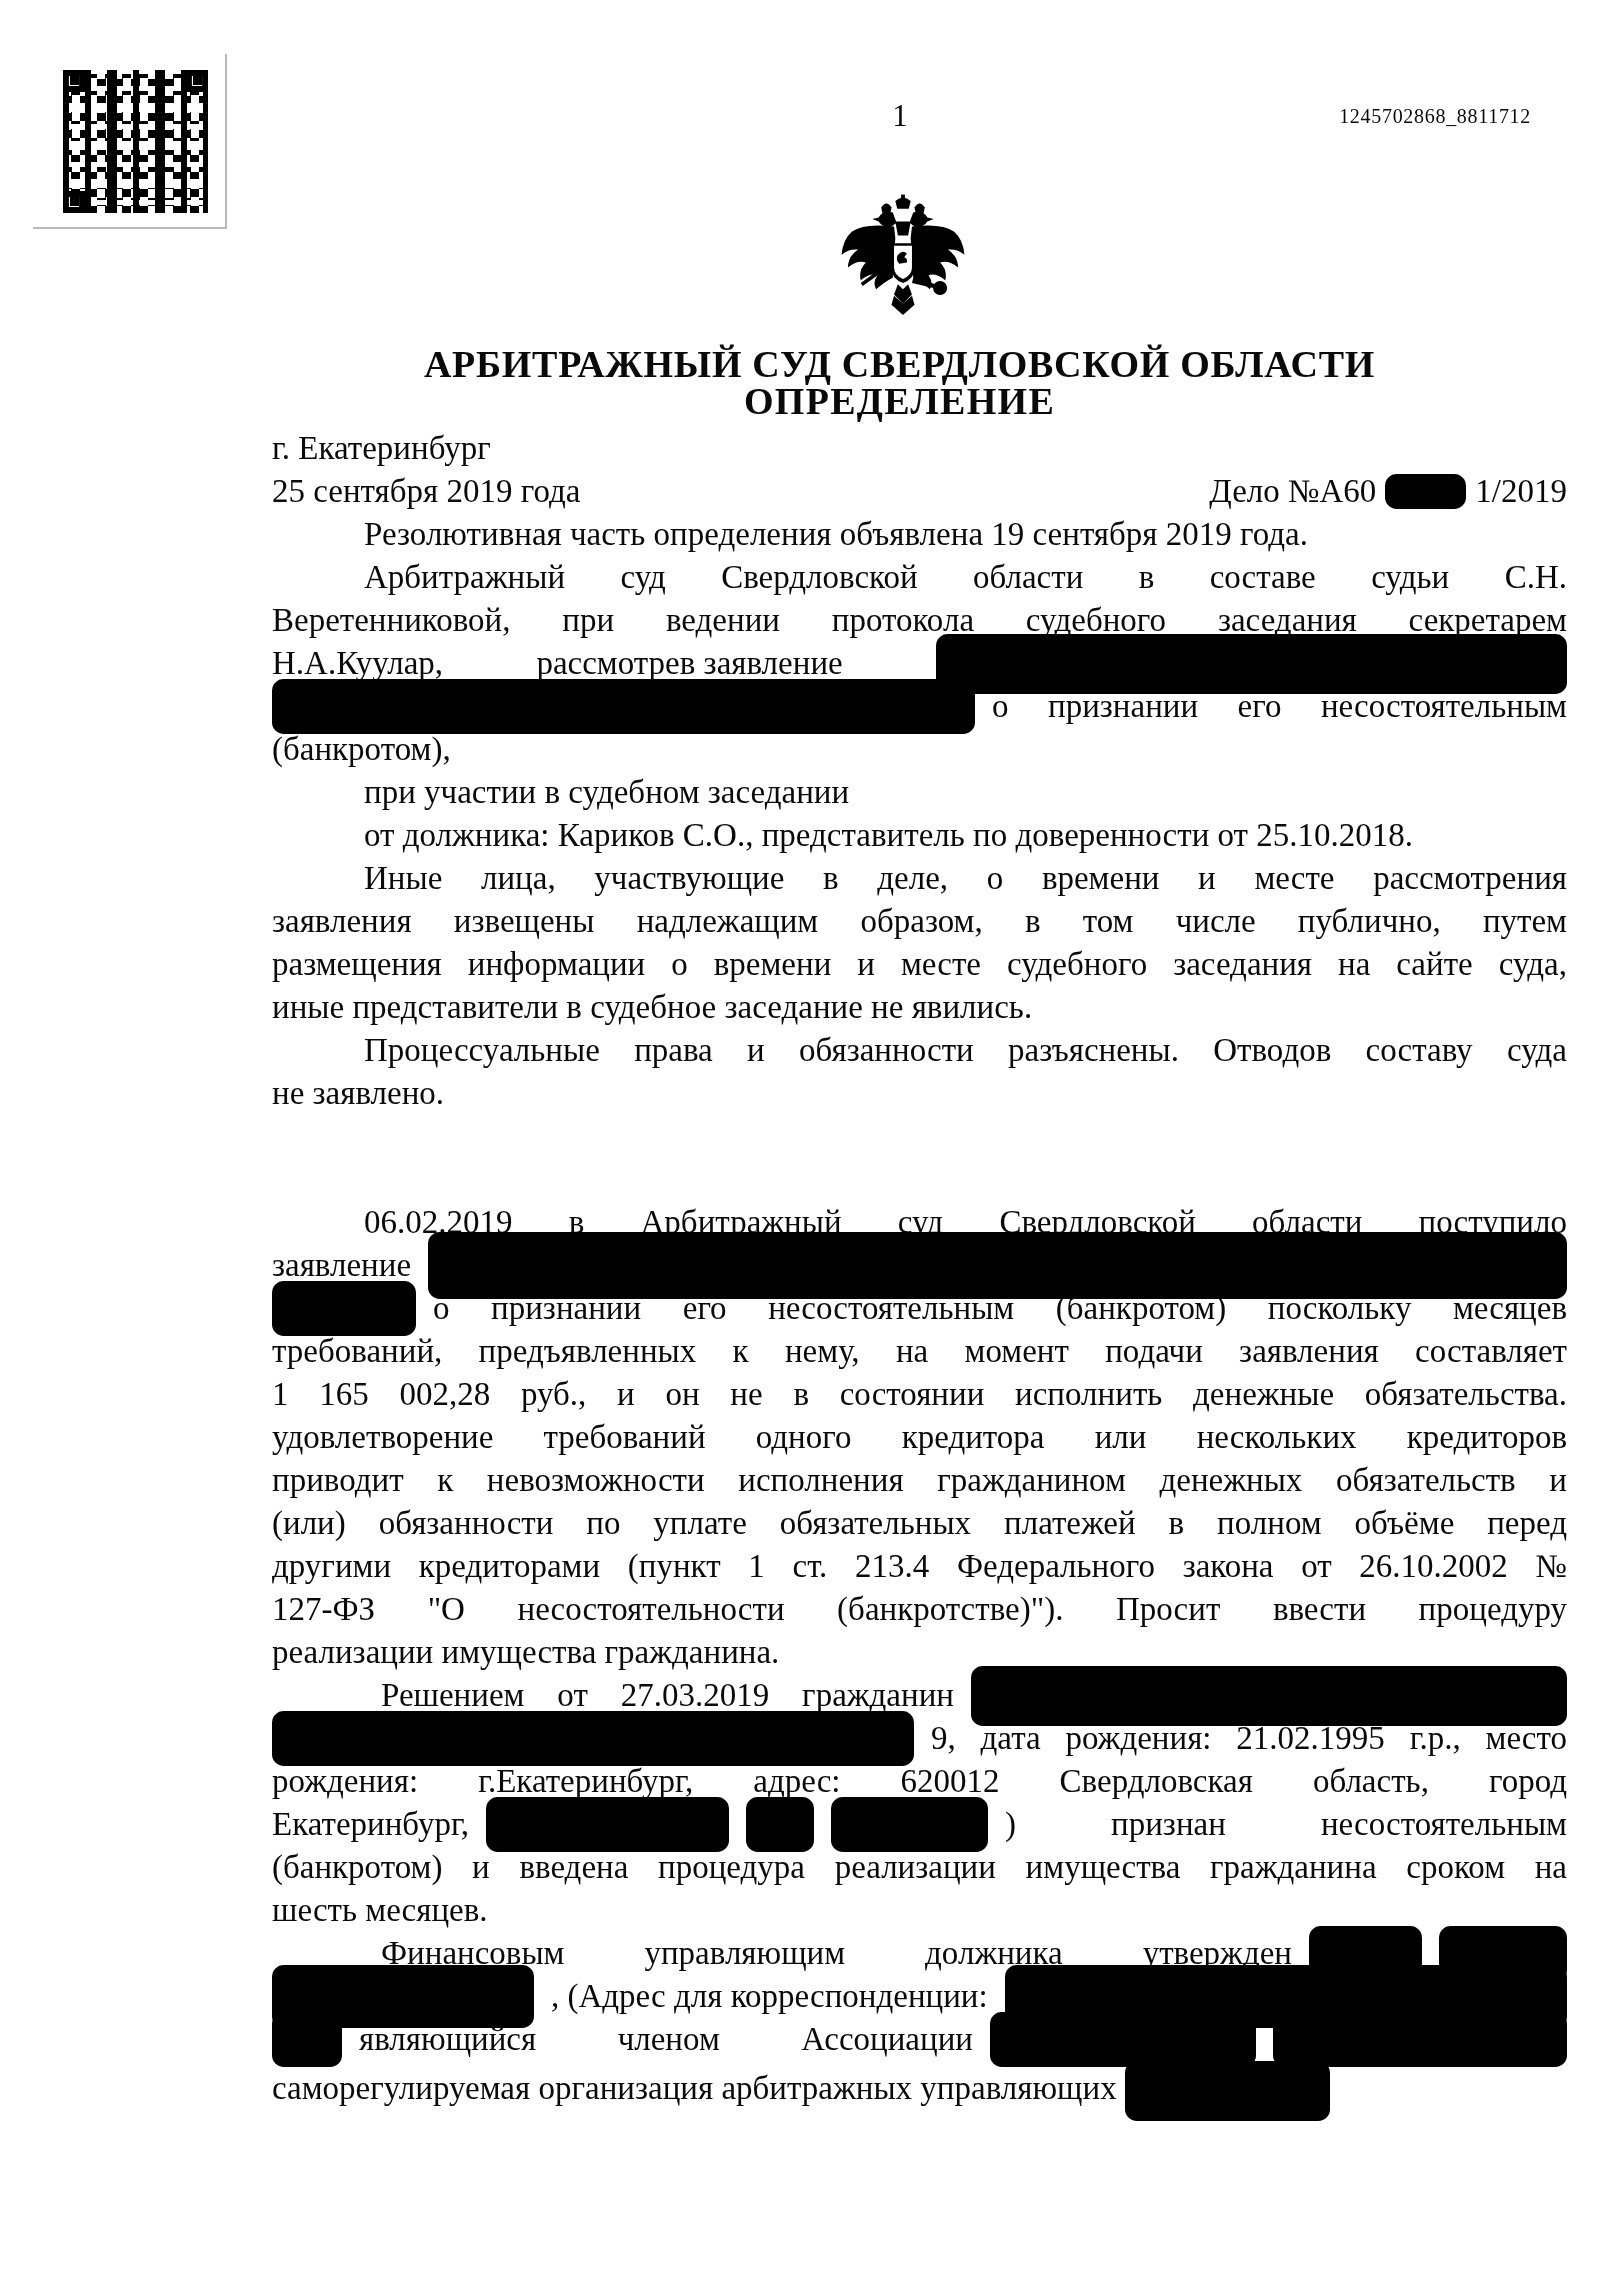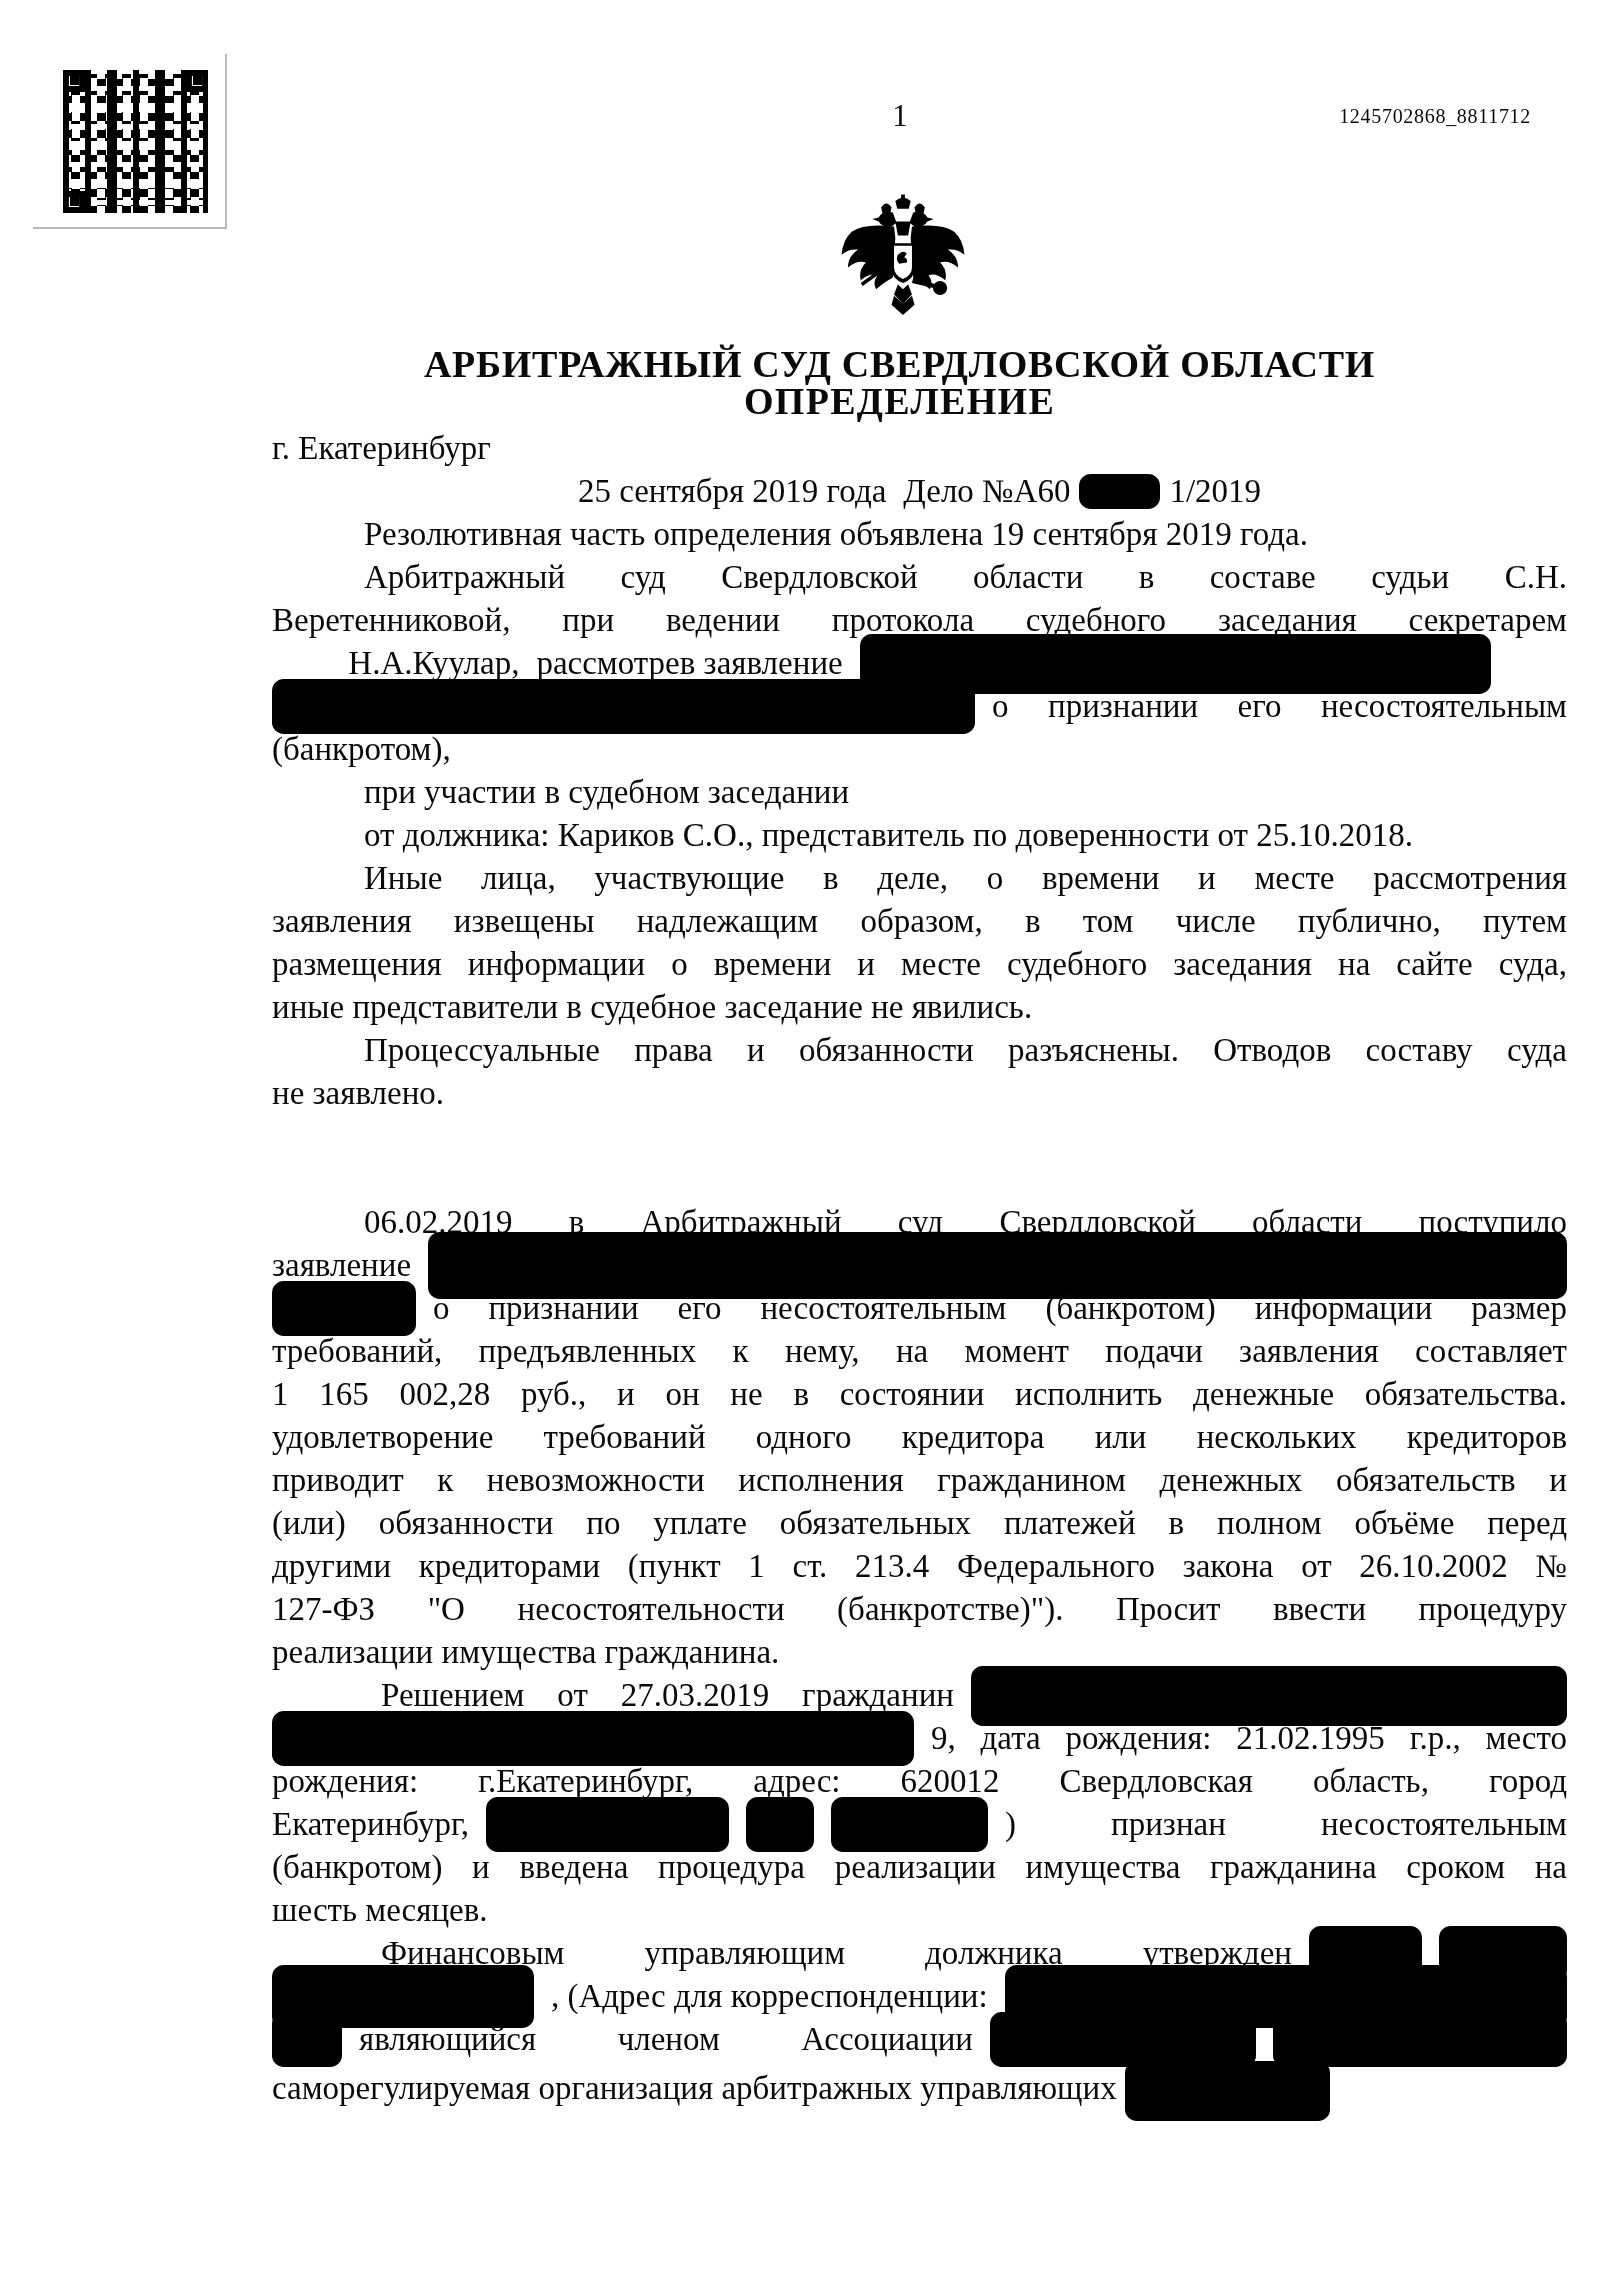--- a/index.html
+++ b/index.html
@@ -53,7 +53,7 @@
   .doc-body{position:absolute;top:427px;left:232px;width:1335px;font-size:33px;}
   .line{height:43px;line-height:43px;white-space:nowrap;margin-left:40px;}
   .line.j{text-align:justify;text-align-last:justify;white-space:normal;overflow:visible;}
-  .line.f{display:flex;align-items:center;justify-content:center;gap:17px;white-space:normal;}
+  .line.f{display:flex;align-items:center;justify-content:space-between;gap:17px;white-space:normal;}
   .ind{display:inline-block;width:92px;flex:0 0 92px;}
   .bar{display:inline-block;background:#000;border-radius:11.8px;height:55px;vertical-align:middle;flex:none;}
   .line.f .bar{display:block;}

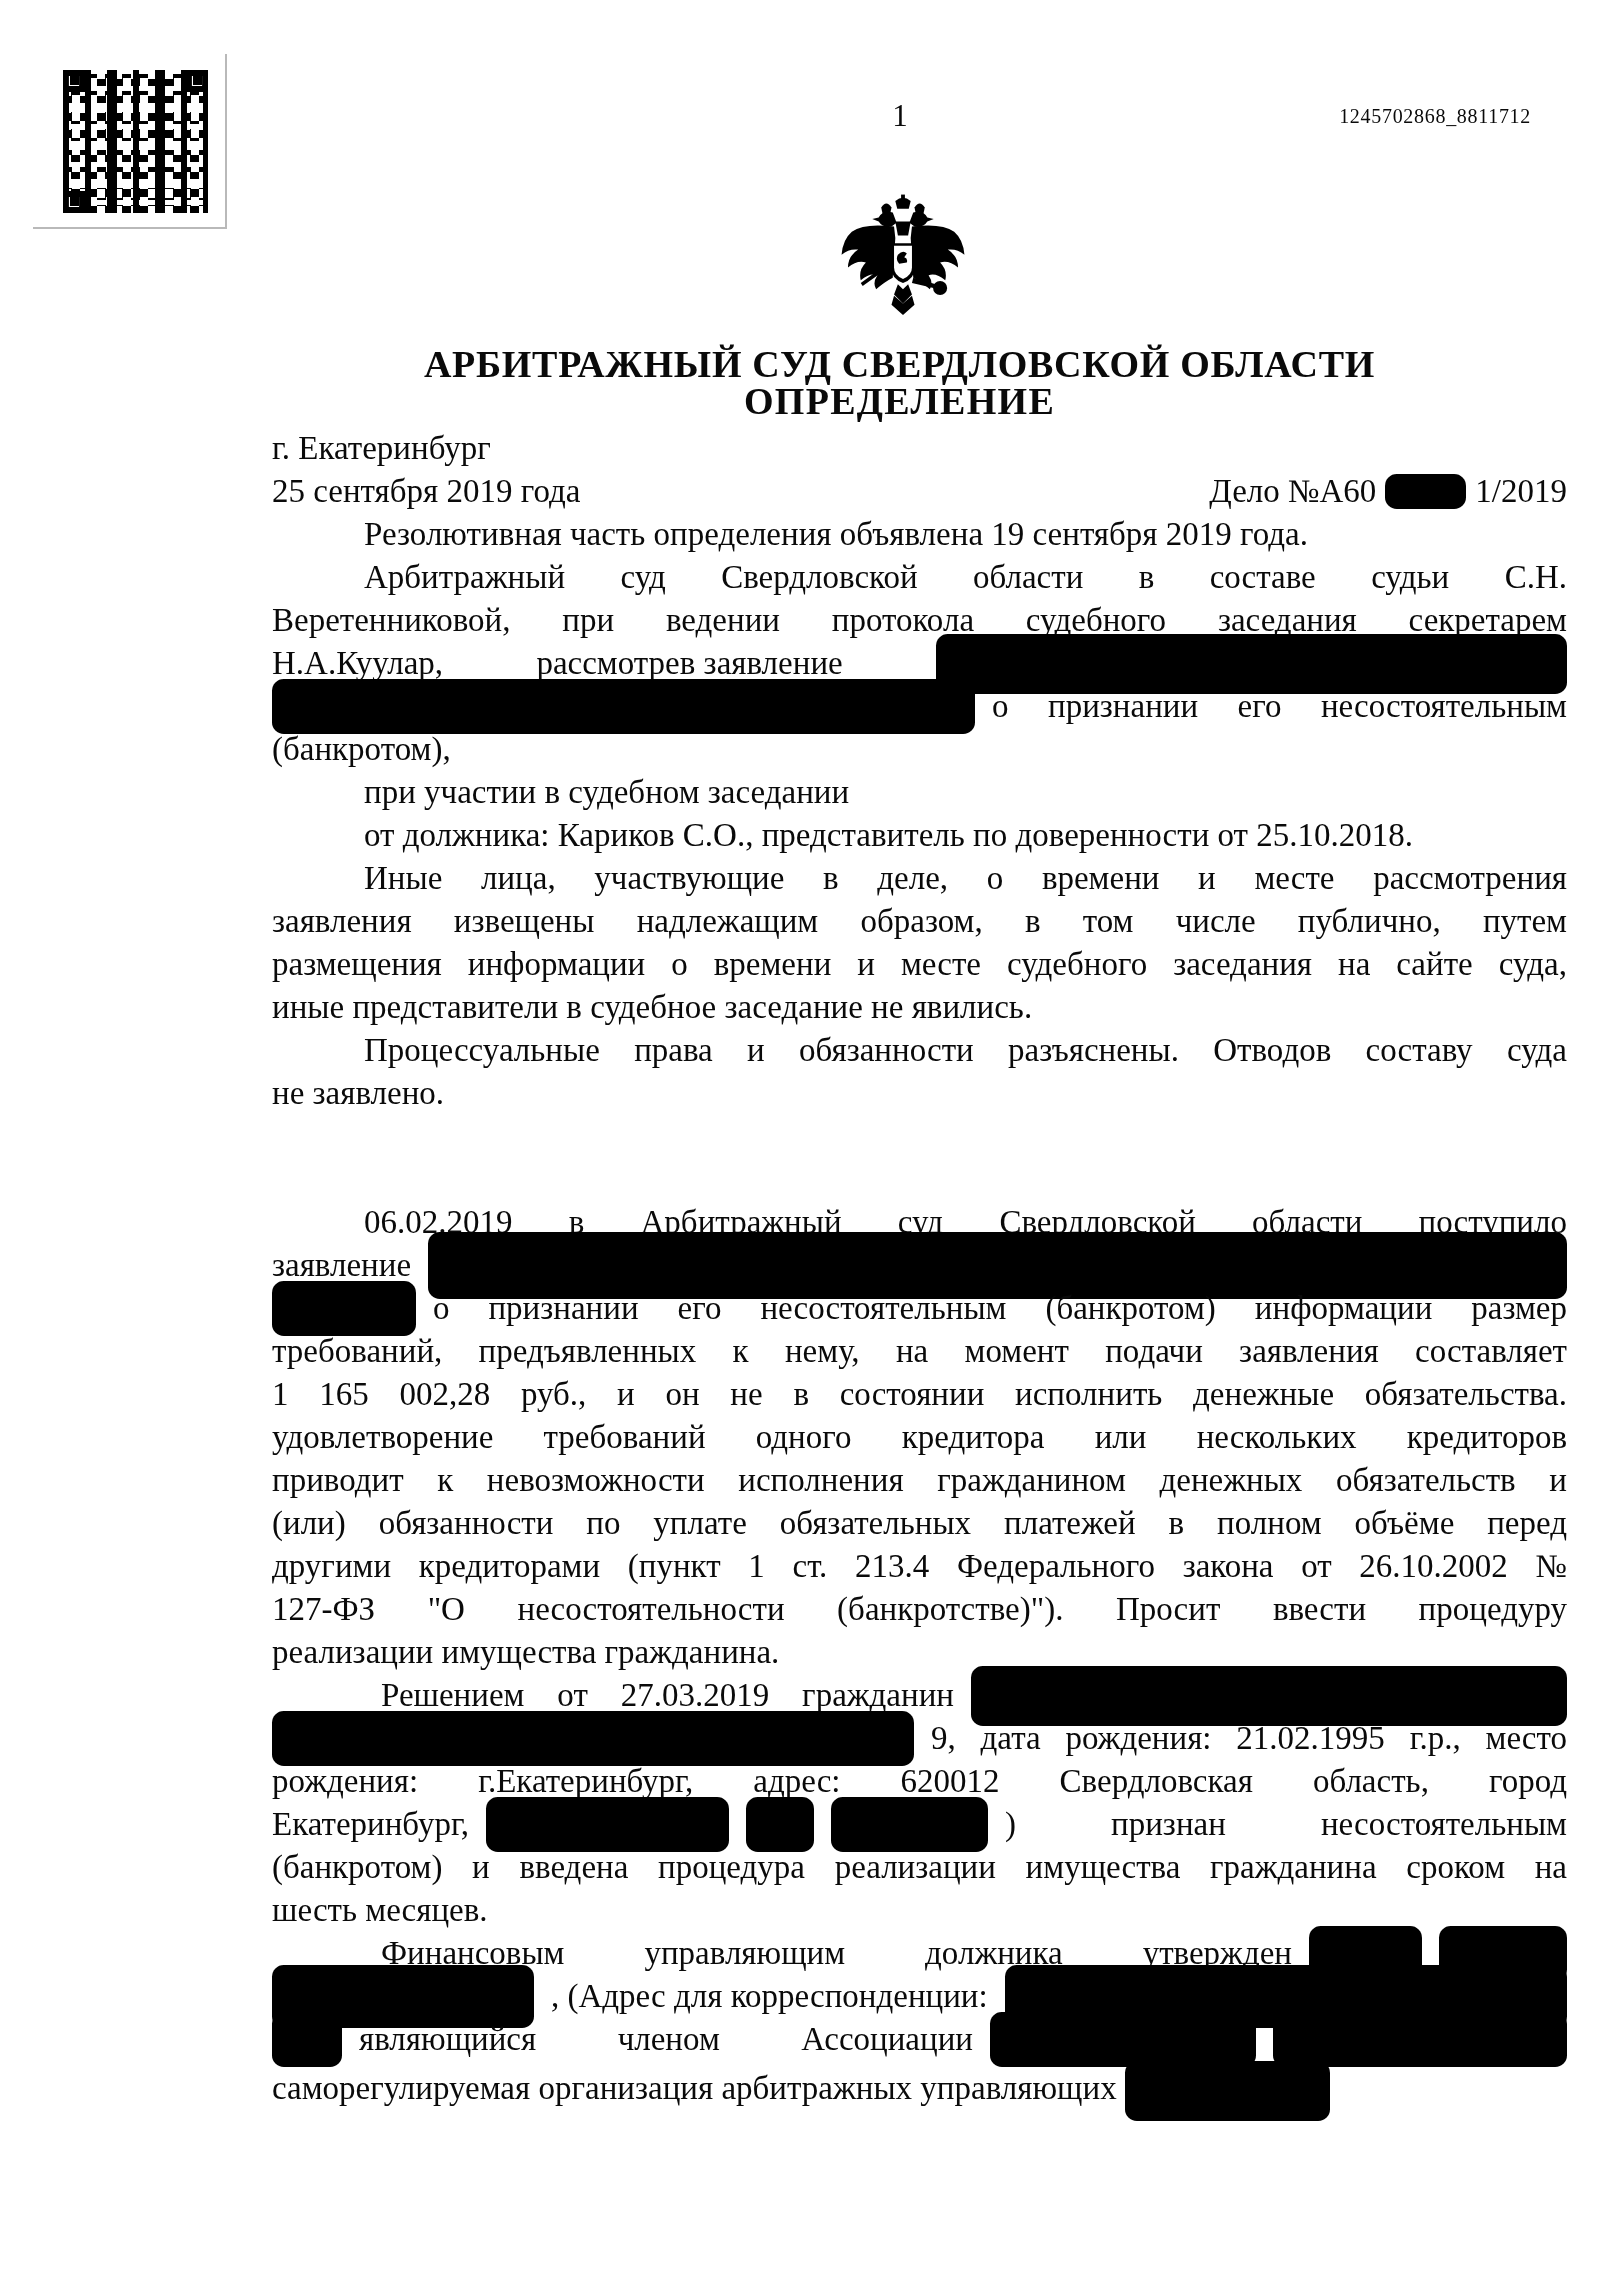--- a/index.html
+++ b/index.html
@@ -161,7 +161,7 @@
       </div>
       <div class="line f">
         <span class="bar" style="width: 144px;"></span>
-        <span class="tgrow">о признании его несостоятельным (банкротом) информации размер</span>
+        <span class="tgrow">о признании его несостоятельным (банкротом) поскольку месяцев</span>
       </div>
       <div class="line j"><span>требований, предъявленных к нему, на момент подачи заявления составляет</span></div>
       <div class="line j"><span>1 165 002,28 руб., и он не в состоянии исполнить денежные обязательства.</span></div>

